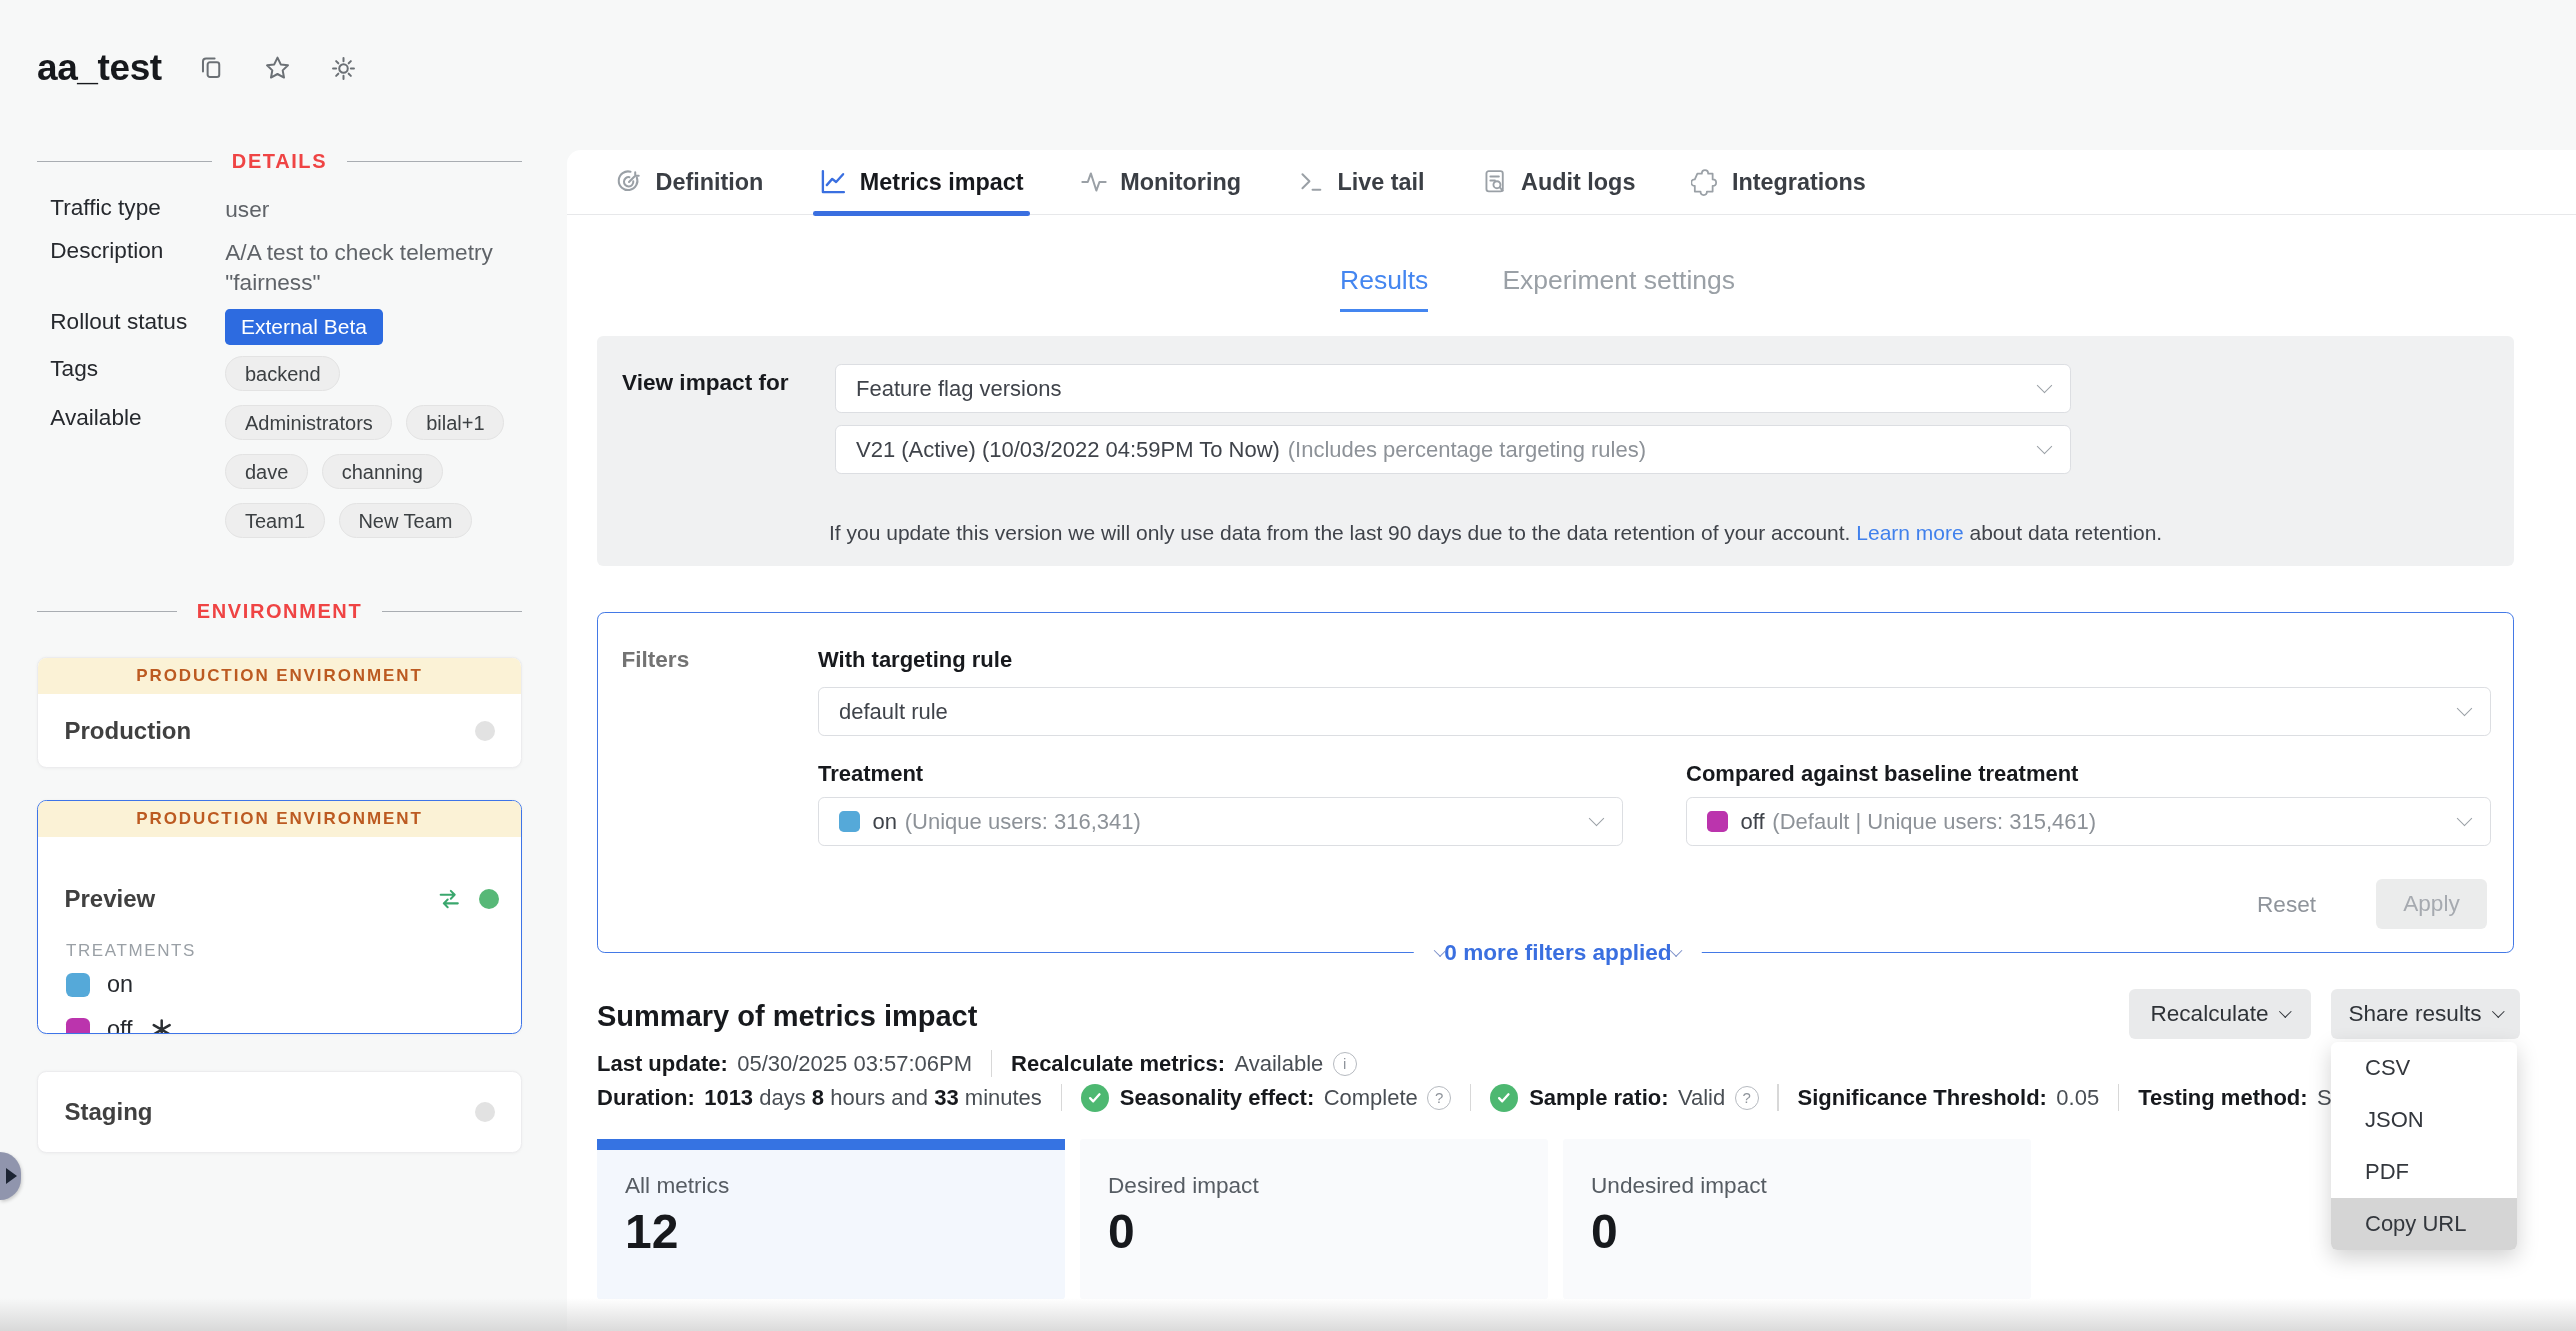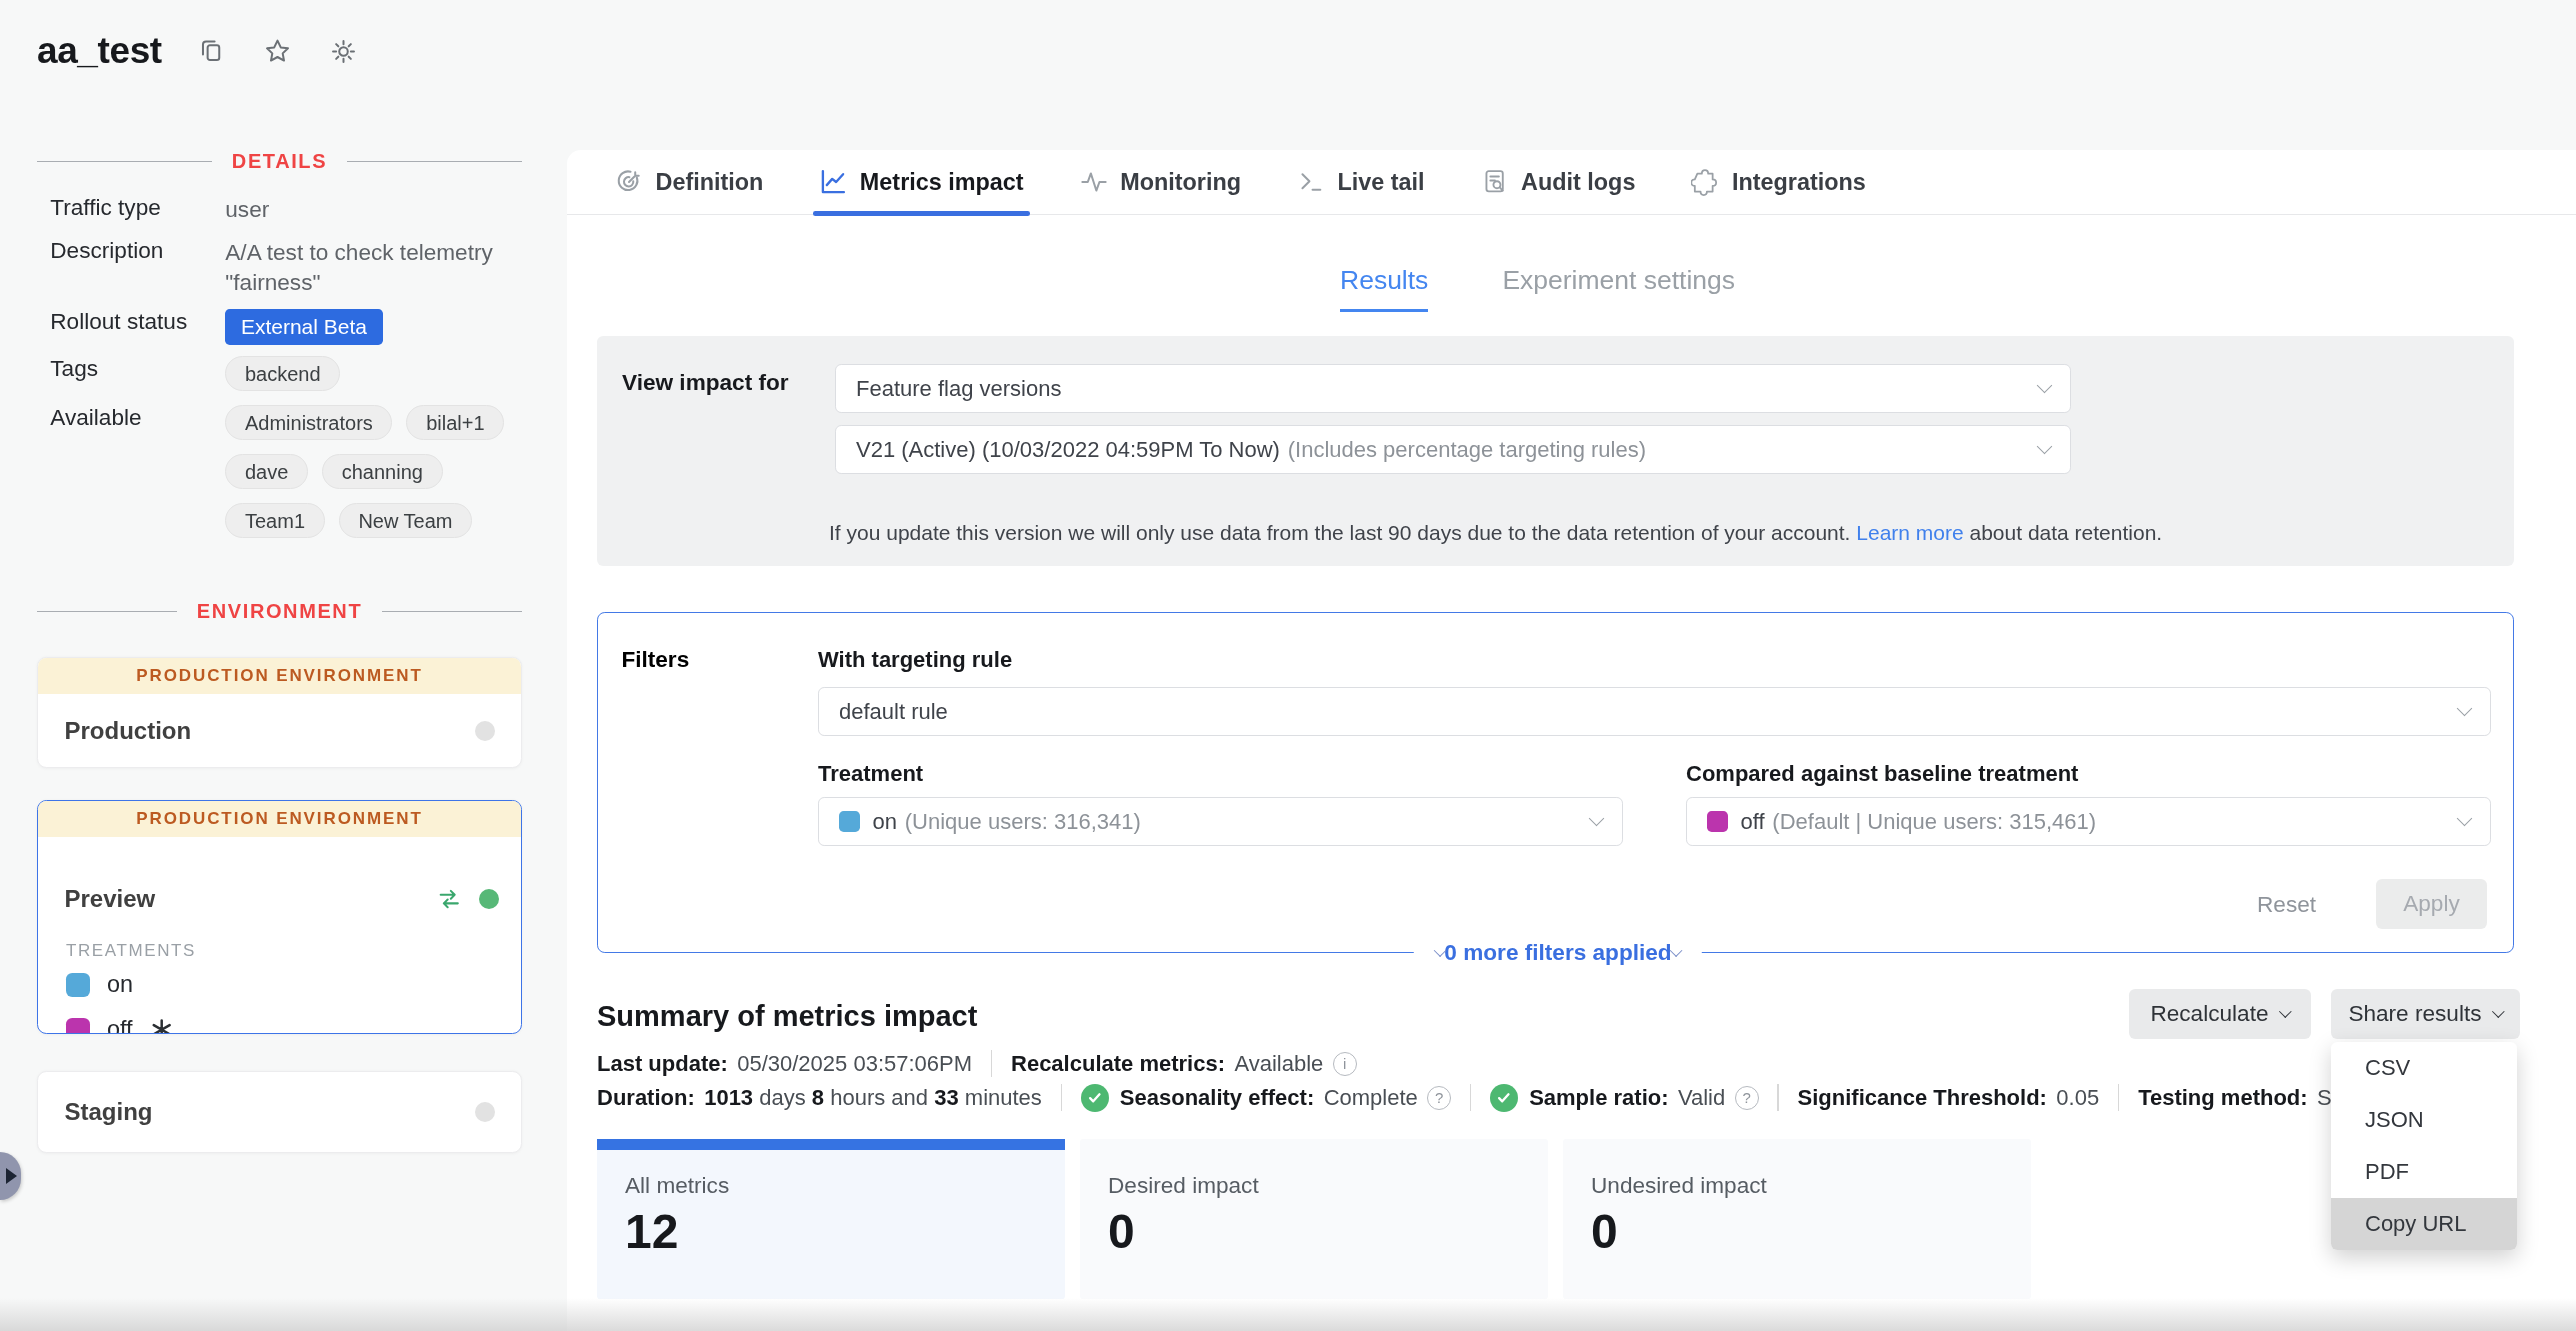--- a/index.html
+++ b/index.html
@@ -14,7 +14,7 @@
   .page { position:absolute; inset:0; }
 
   
-  .page-header { position:absolute; left:37px; top:30px; display:flex; align-items:center; gap:33px; }
+  .page-header { position:absolute; left:37px; top:47px; display:flex; align-items:center; gap:33px; }
   .page-title { font-size:37px; font-weight:700; color:#17191d; letter-spacing:-0.4px; }
   .hdr-icon { width:33px; height:33px; display:flex; align-items:center; justify-content:center; cursor:pointer; }
 

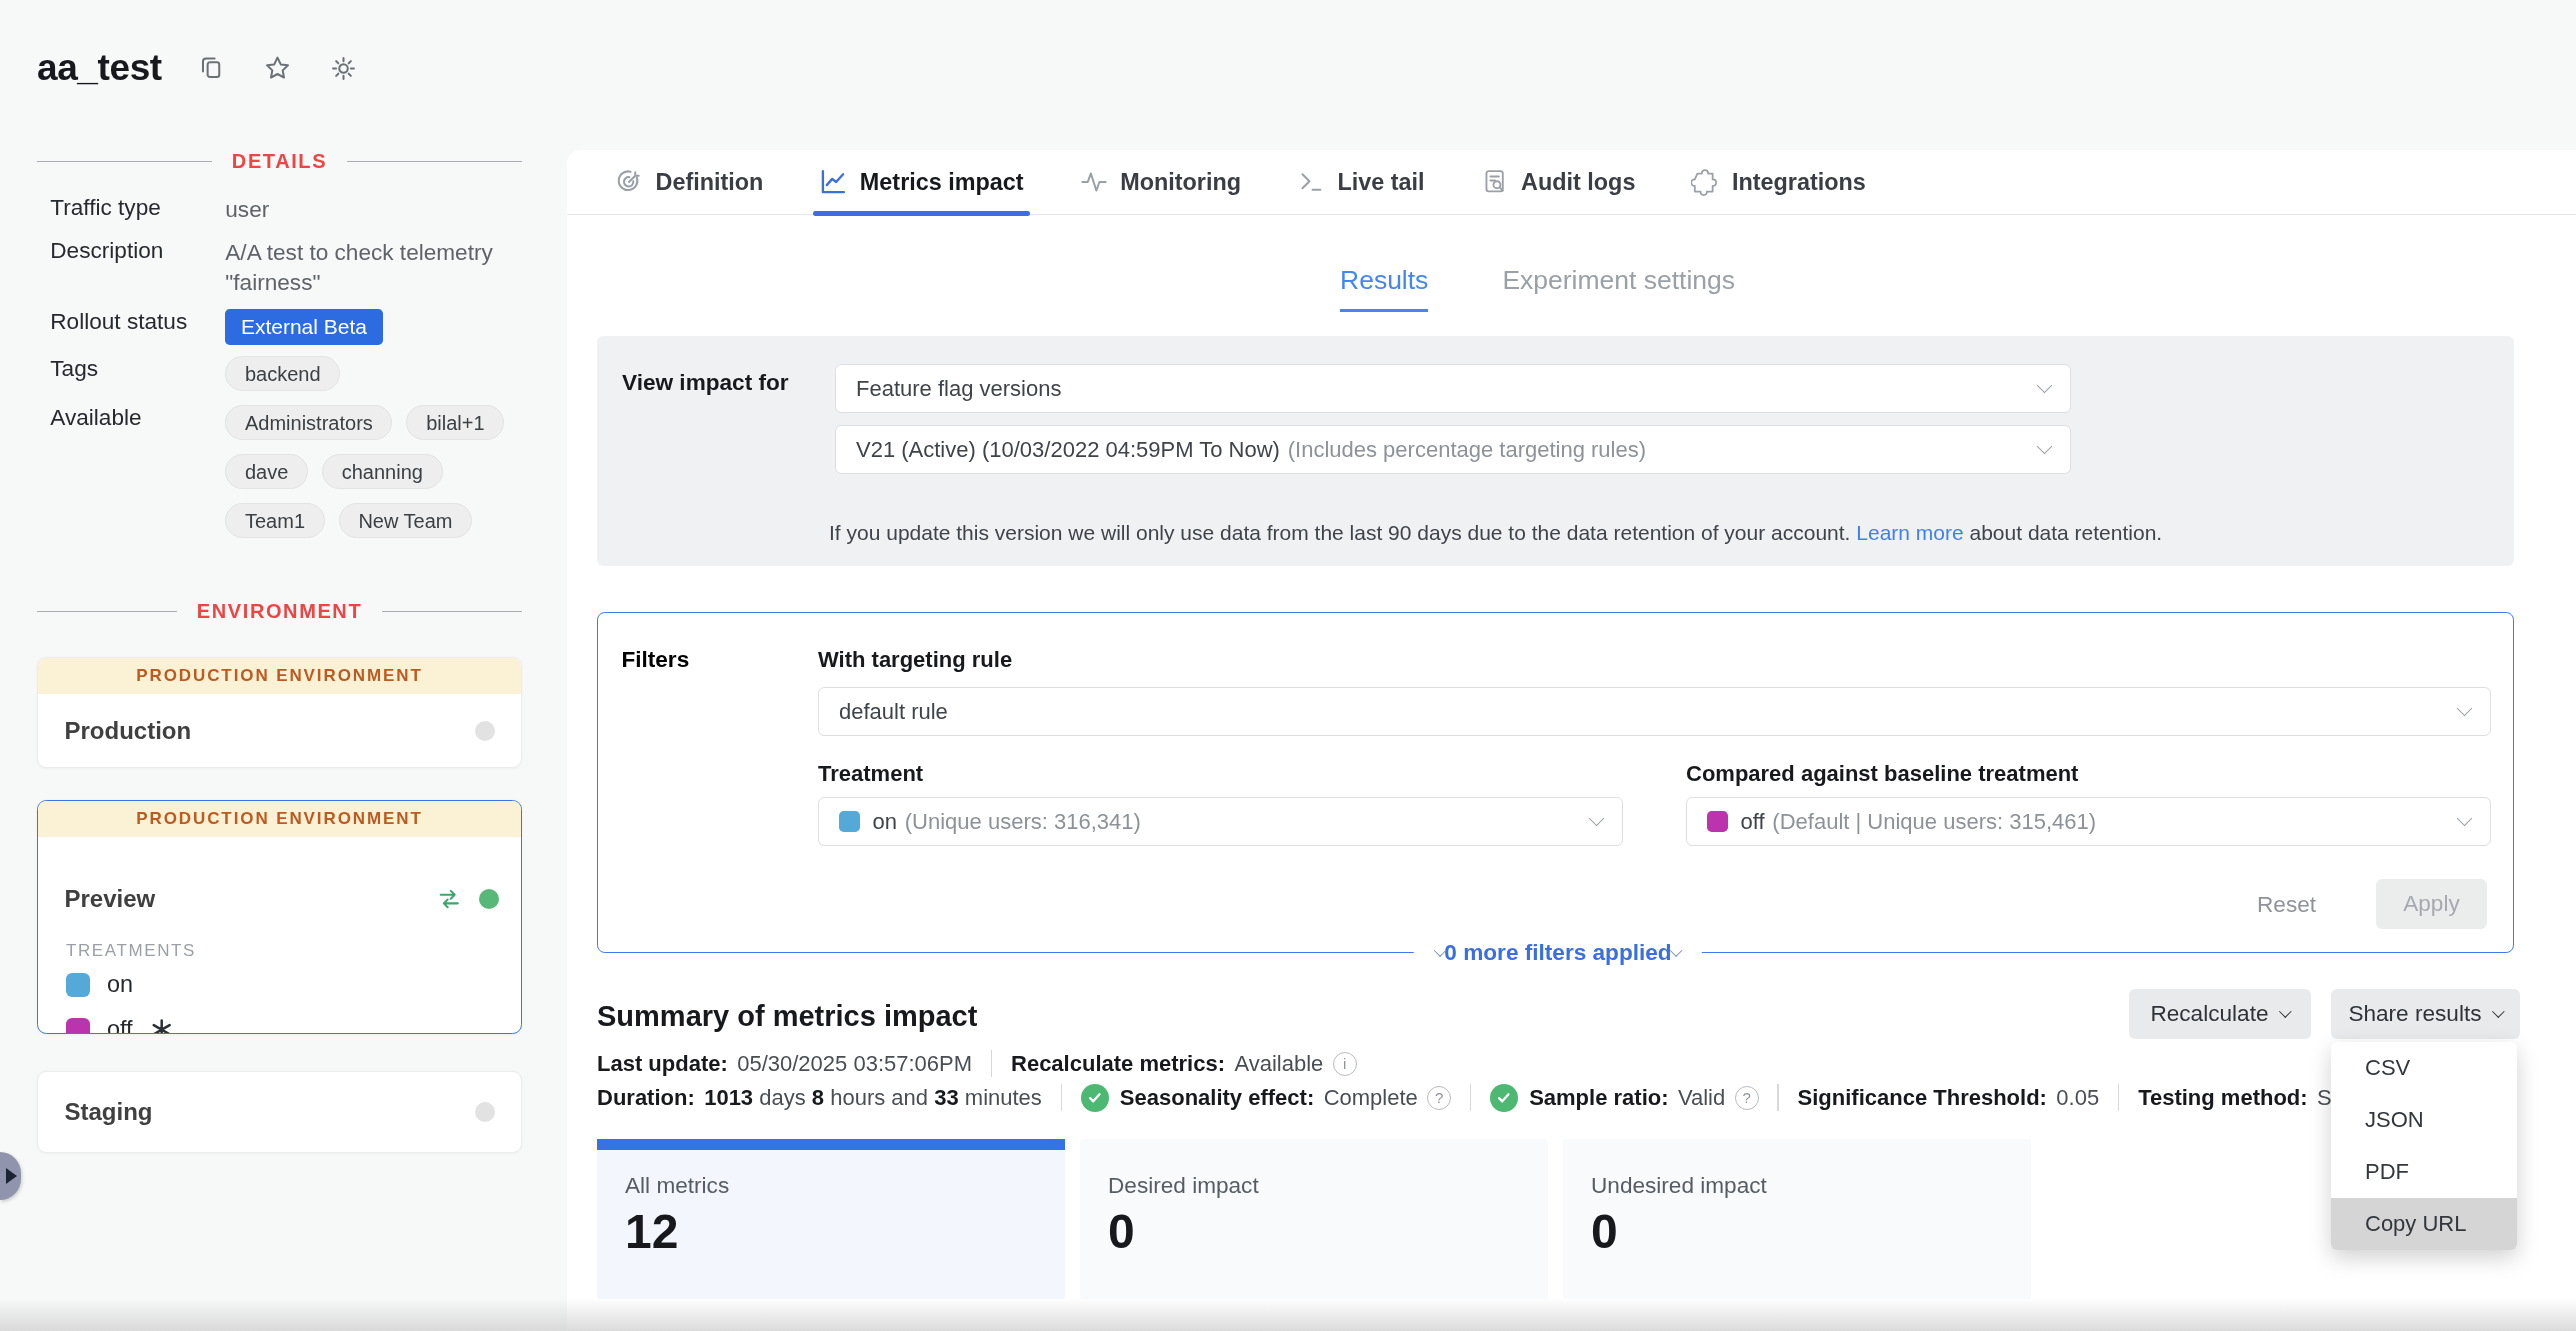--- a/index.html
+++ b/index.html
@@ -112,7 +112,7 @@
 
   
   .filters-box { position:absolute; left:30px; top:462px; width:1917px; height:341px; background:#fff; border:1.6px solid #4379e6; border-radius:7.8px; }
-  .filters-label { position:absolute; left:23.4px; top:34px; font-size:22.6px; font-weight:700; color:#000000; }
+  .filters-label { position:absolute; left:23.4px; top:34px; font-size:22.6px; font-weight:700; color:#737373; }
   .f-sub { position:absolute; font-size:22px; font-weight:600; color:#17191d; }
   .lbl-targeting { left:220px; top:34px; }
   .lbl-treatment { left:220px; top:148px; }

